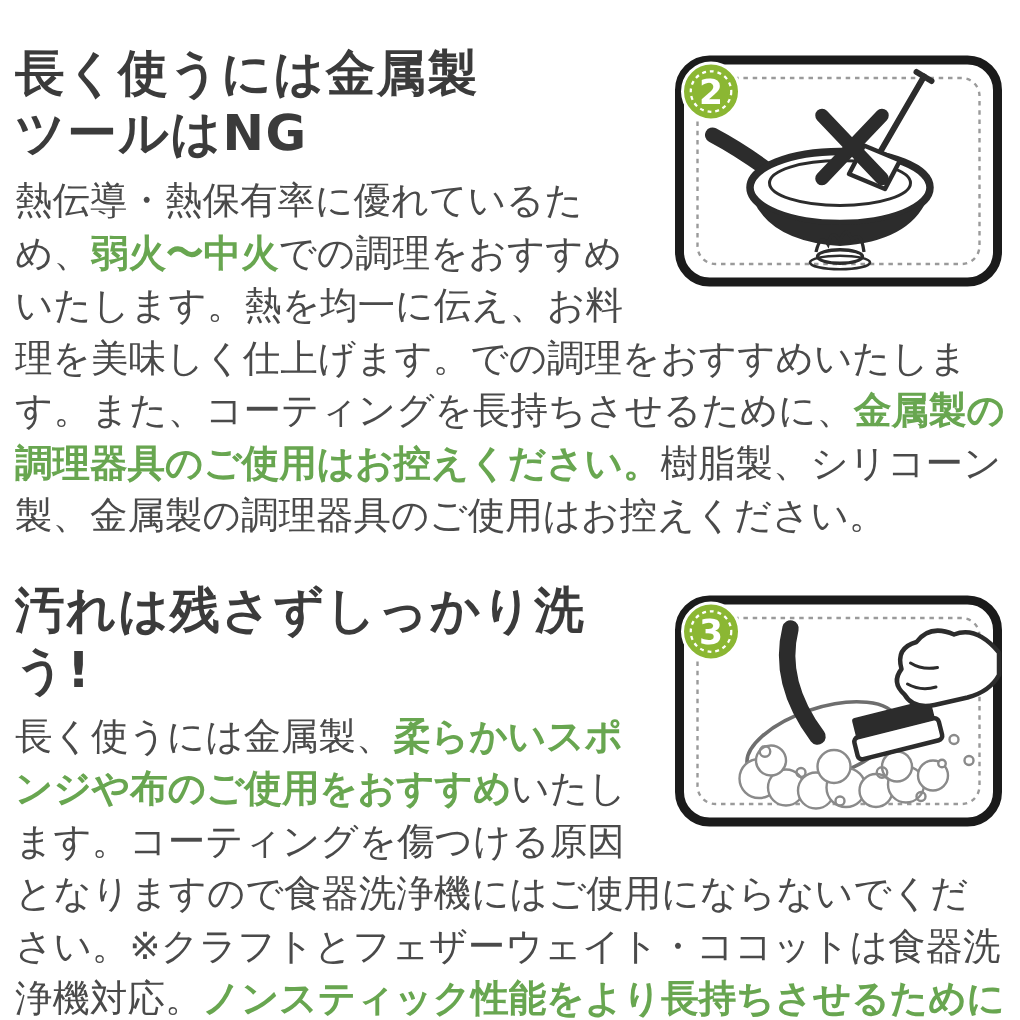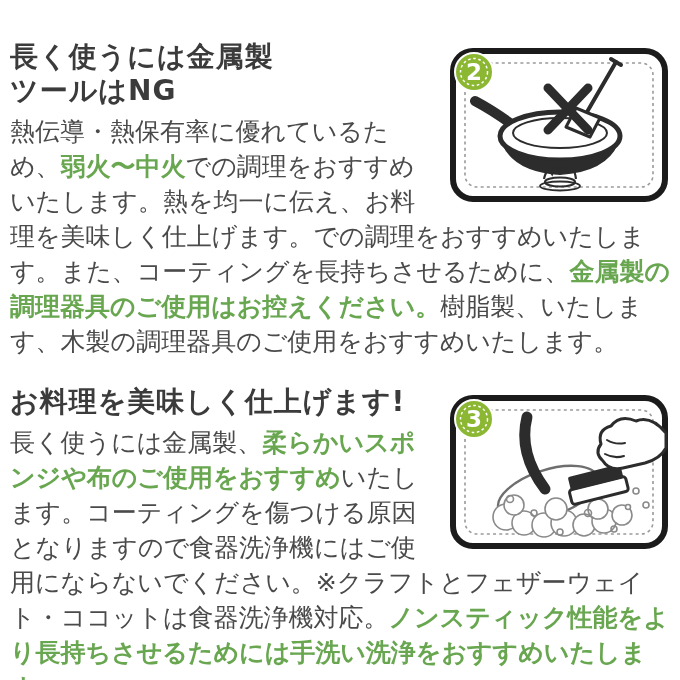--- a/index.html
+++ b/index.html
@@ -32,8 +32,8 @@
   .illus svg { display: block; width: 222px; height: 158px; }
 
   h2.sec-heading {
-    margin: 16px 0 6px 0;
-    font-size: 28px;
+    margin: 5px 0 6px 0;
+    font-size: 33px;
     line-height: 1.22;
     font-weight: bold;
     color: #3b3b3b;

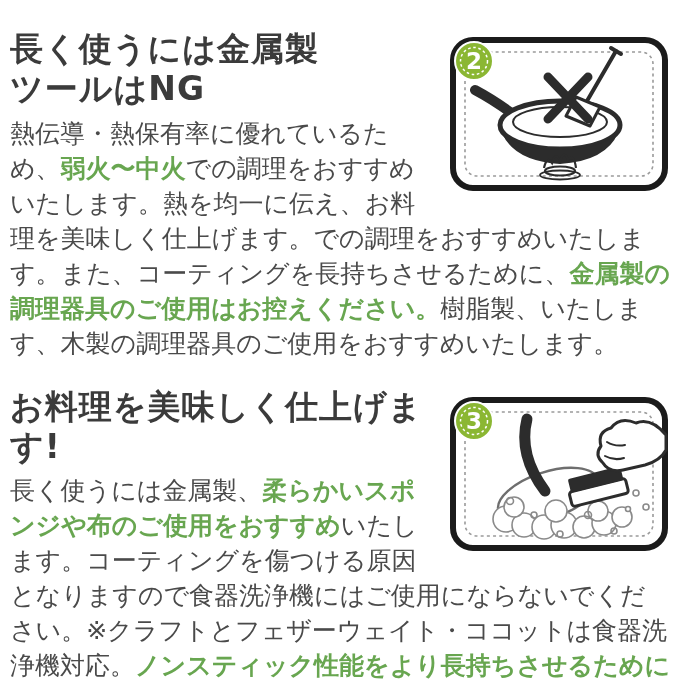--- a/index.html
+++ b/index.html
@@ -96,7 +96,7 @@
     </figure>
     <h2 class="sec-heading">長く使うには金属製
 ツールはNG</h2>
-    <p class="sec-body"><span>熱伝導・熱保有率に優れているため、</span><span class="hl">弱火〜中火</span><span>での調理をおすすめいたします。熱を均一に伝え、お料理を美味しく仕上げます。での調理をおすすめいたします。また、コーティングを長持ちさせるために、</span><span class="hl">金属製の調理器具のご使用はお控えください。</span><span>樹脂製、いたします、木製の調理器具のご使用をおすすめいたします。</span></p>
+    <p class="sec-body"><span>熱伝導・熱保有率に優れているため、</span><span class="hl">弱火〜中火</span><span>での調理をおすすめいたします。熱を均一に伝え、お料理を美味しく仕上げます。での調理をおすすめいたします。また、コーティングを長持ちさせるために、</span><span class="hl">金属製の調理器具のご使用はお控えください。</span><span>樹脂製、シリコーン製、金属製の調理器具のご使用はお控えください。</span></p>
   </section>
 
   <section class="section">

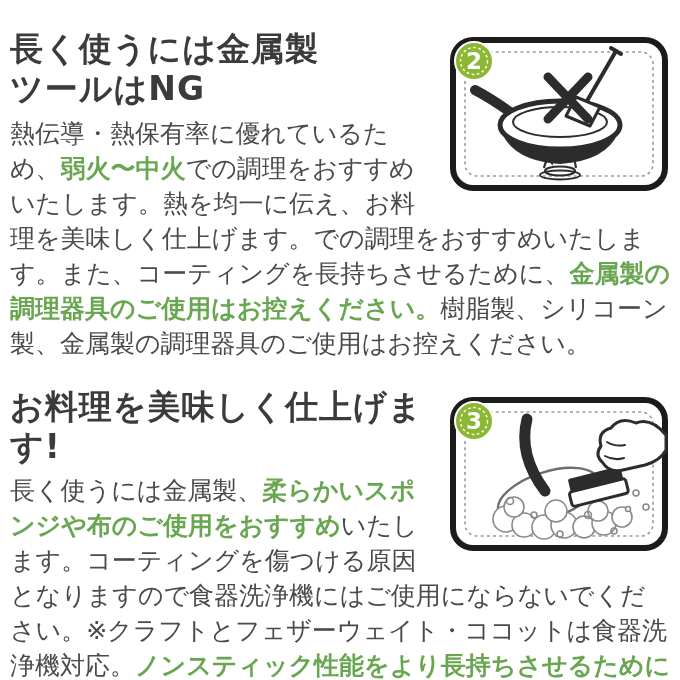--- a/index.html
+++ b/index.html
@@ -154,7 +154,7 @@
         </g>
       </svg>
     </figure>
-    <h2 class="sec-heading">お料理を美味しく仕上げます!</h2>
+    <h2 class="sec-heading">汚れは残さずしっかり洗う!</h2>
     <p class="sec-body"><span>長く使うには金属製、</span><span class="hl">柔らかいスポンジや布のご使用をおすすめ</span><span>いたします。コーティングを傷つける原因となりますので食器洗浄機にはご使用にならないでください。※クラフトとフェザーウェイト・ココットは食器洗浄機対応。</span><span class="hl">ノンスティック性能をより長持ちさせるためには手洗い洗浄をおすすめいたします。</span></p>
   </section>
 

